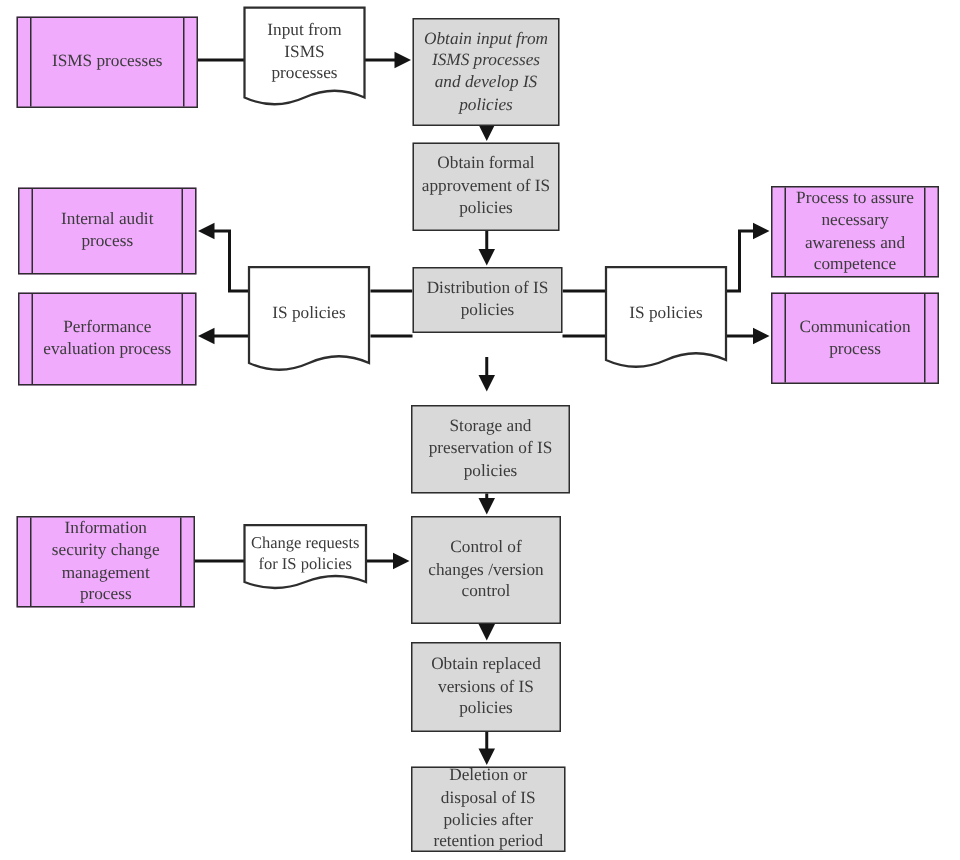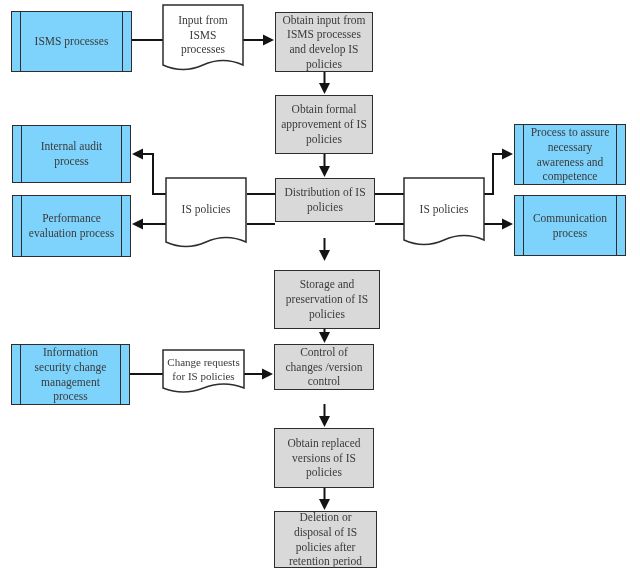--- a/index.html
+++ b/index.html
@@ -152,7 +152,7 @@
     <span>Information security change management process</span>
   </div>
 
-  <div class="node proc" style="left:275px;top:12px;width:98px;height:60px;">
+  <div class="node proc" style="left:275px;top:12px;width:98px;height:72px;font-style:italic;">
     <span>Obtain input from ISMS processes and develop IS policies</span>
   </div>
 

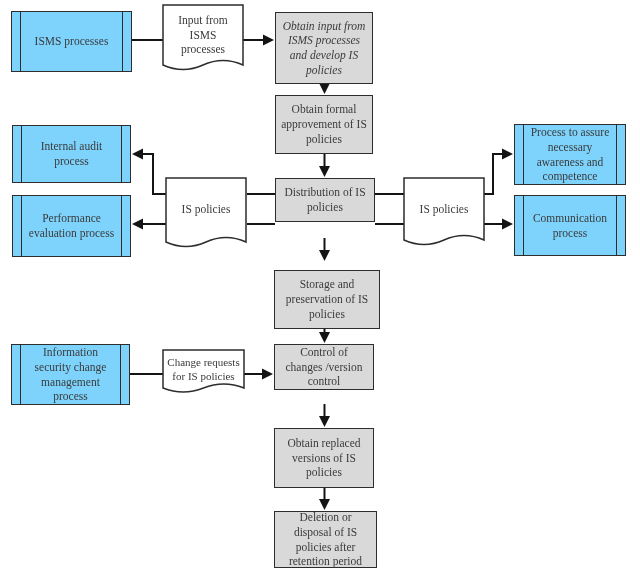--- a/index.html
+++ b/index.html
@@ -20,7 +20,7 @@
     box-sizing:border-box;
   }
   .predef{
-    background:#7dd3fc;
+    background:#f0abfc;
     border:1.5px solid #2d2d2d;
     padding:0 14px;
   }

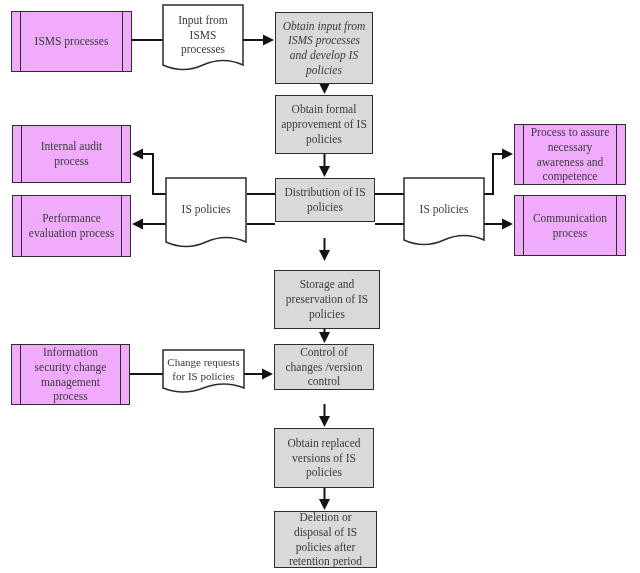--- a/index.html
+++ b/index.html
@@ -168,7 +168,7 @@
     <span>Storage and preservation of IS policies</span>
   </div>
 
-  <div class="node proc" style="left:274px;top:344px;width:100px;height:46px;padding:0 7px;">
+  <div class="node proc" style="left:274px;top:344px;width:100px;height:72px;padding:0 7px;">
     <span>Control of changes /version control</span>
   </div>
 

